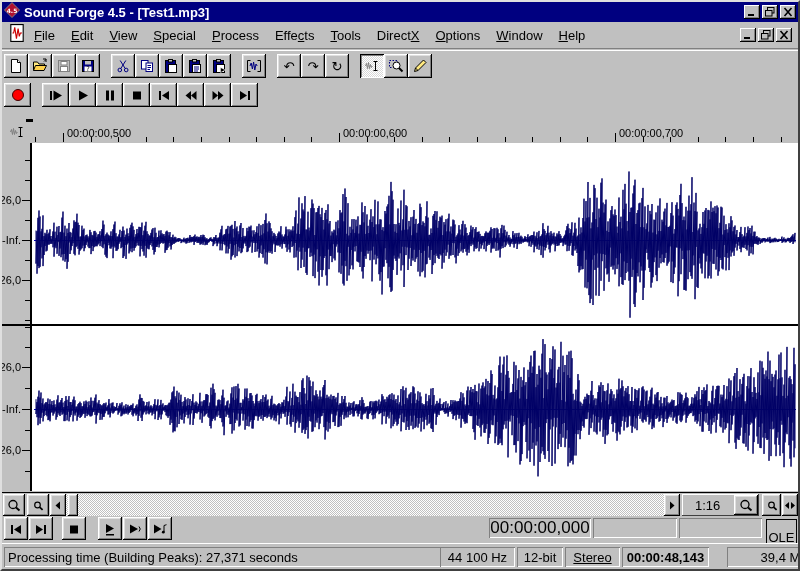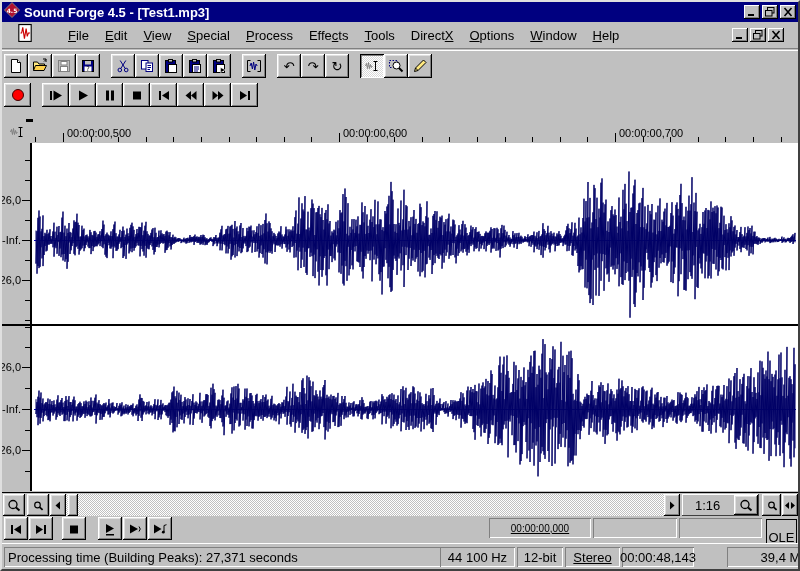--- a/index.html
+++ b/index.html
@@ -16,7 +16,7 @@
           box-shadow:inset -1px -1px 0 #000,inset 1px 1px 0 #fff,inset -2px -2px 0 #808080;}
 
   
-  #menubar{top:20px;height:27px;display:flex;align-items:center;padding:0 14px;border-bottom:1px solid #808080;gap:26px;}
+  #menubar{top:20px;height:27px;display:flex;align-items:center;padding:0 6px;border-bottom:1px solid #808080;}
   .menu-item{font-size:13px;padding:1px 8px;color:#000;cursor:default;}
   .menu-item u{text-decoration:underline;}
 

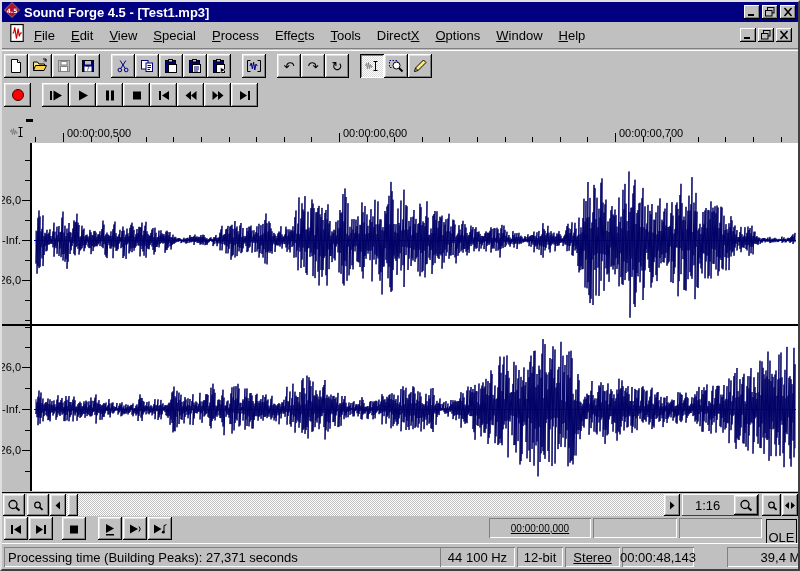--- a/index.html
+++ b/index.html
@@ -65,8 +65,8 @@
   
   #playbar{top:514px;height:26px;background:#c0c0c0;}
   #playbar .btn{position:absolute;top:1px;width:24px;height:23px;}
-  .pb-box{position:absolute;top:2px;height:20px;background:#c0c0c0;font-size:10px;display:flex;align-items:center;justify-content:center;
-          box-shadow:inset 1px 1px 0 #808080,inset -1px -1px 0 #fff;text-decoration:underline;}
+  .pb-box{position:absolute;top:2px;height:20px;background:#c0c0c0;font-size:17px;display:flex;align-items:center;justify-content:center;
+          box-shadow:inset 1px 1px 0 #808080,inset -1px -1px 0 #fff;}
   #ole-box{position:absolute;top:3px;left:764px;width:31px;height:36px;border:1px solid #000;background:#c0c0c0;
            font-size:13px;display:flex;align-items:center;justify-content:center;}
 

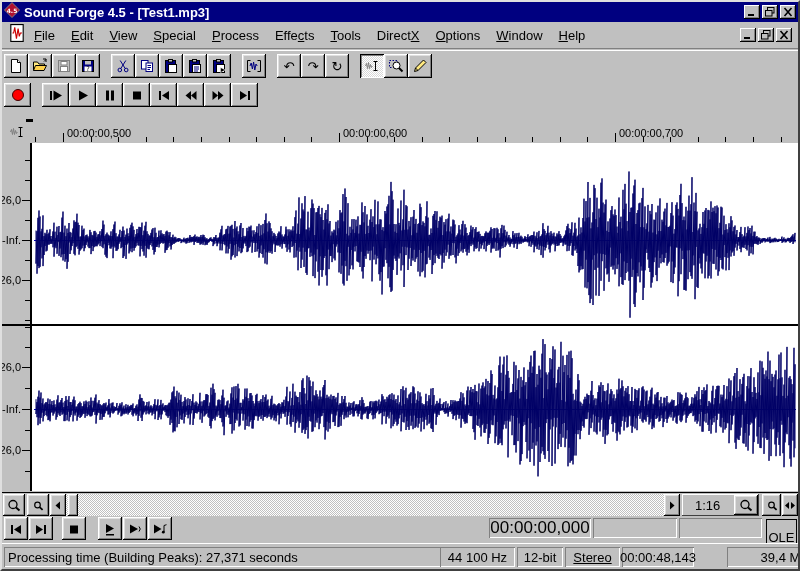--- a/index.html
+++ b/index.html
@@ -586,7 +586,7 @@
     <span class="sb-panel sb-center" style="left:438px;width:75px;">44 100 Hz</span>
     <span class="sb-panel sb-center" style="left:515px;width:46px;">12-bit</span>
     <span class="sb-panel sb-center" style="left:563px;width:55px;text-decoration:underline;">Stereo</span>
-    <span class="sb-panel sb-center" style="left:620px;width:72px;">00:00:48,143</span>
+    <span class="sb-panel sb-center" style="left:620px;width:87px;font-weight:bold;">00:00:48,143</span>
     <span class="sb-panel sb-right" style="left:709px;width:86px;">39,4 MB</span>
   </div>
 

